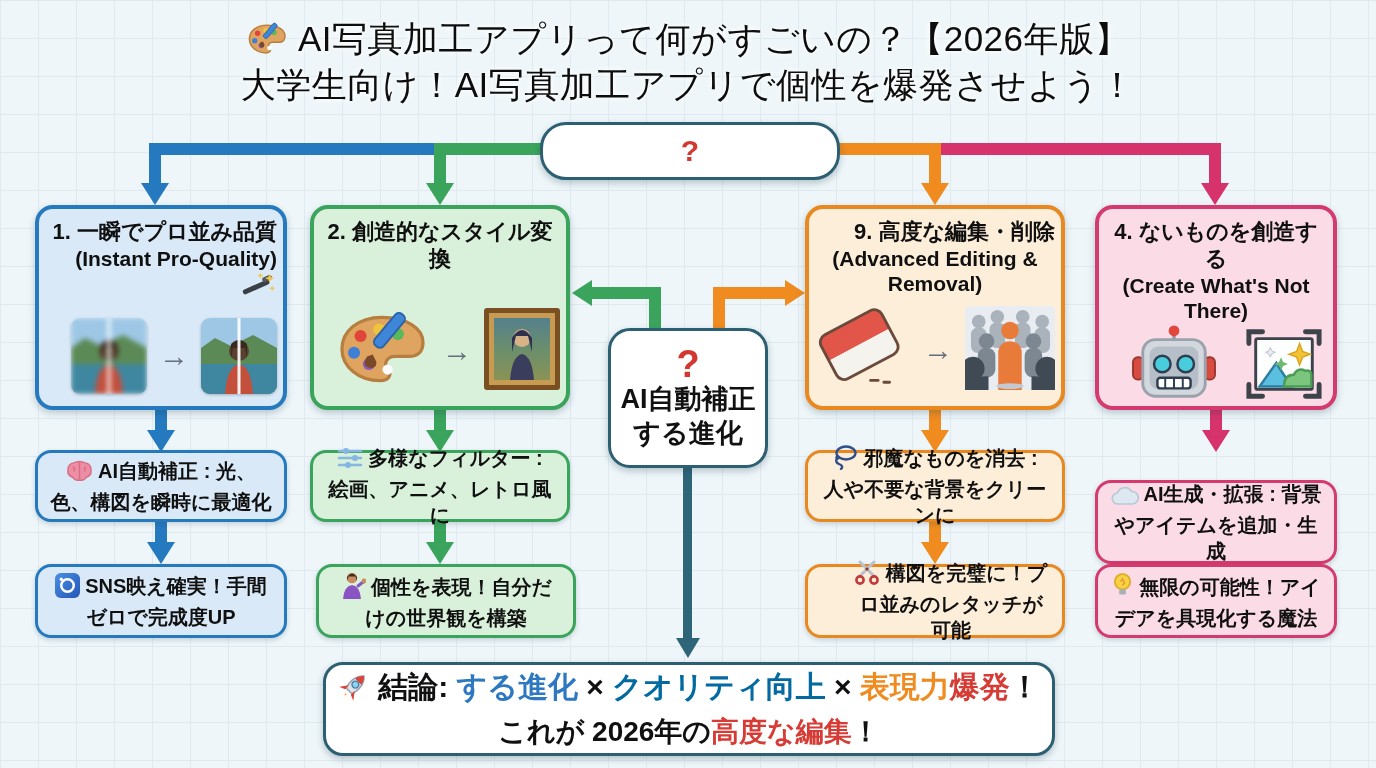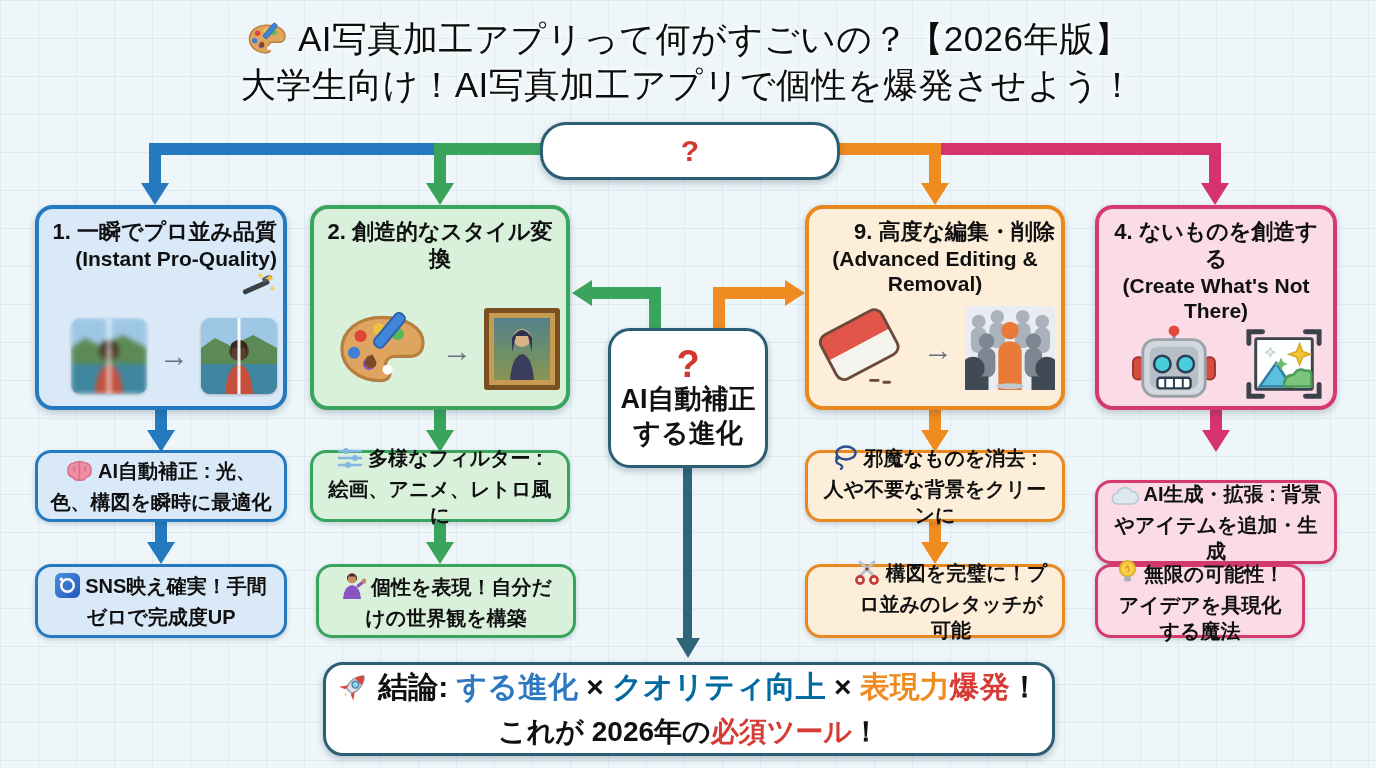--- a/index.html
+++ b/index.html
@@ -369,7 +369,7 @@
             <use href="#sym-scissors"></use>
           </svg></span><span>構図を完璧に！プロ並みのレタッチが可能</span></div>
   </div>
-  <div class="subbox c-pink" style="left:1095px;top:564px;width:210px;height:74px;">
+  <div class="subbox c-pink" style="left:1095px;top:564px;width:242px;height:74px;">
     <div class="subtext"><span class="sicon"><svg width="23" height="27">
             <use href="#sym-bulb"></use>
           </svg></span><span>無限の可能性！アイデアを具現化する魔法</span></div>

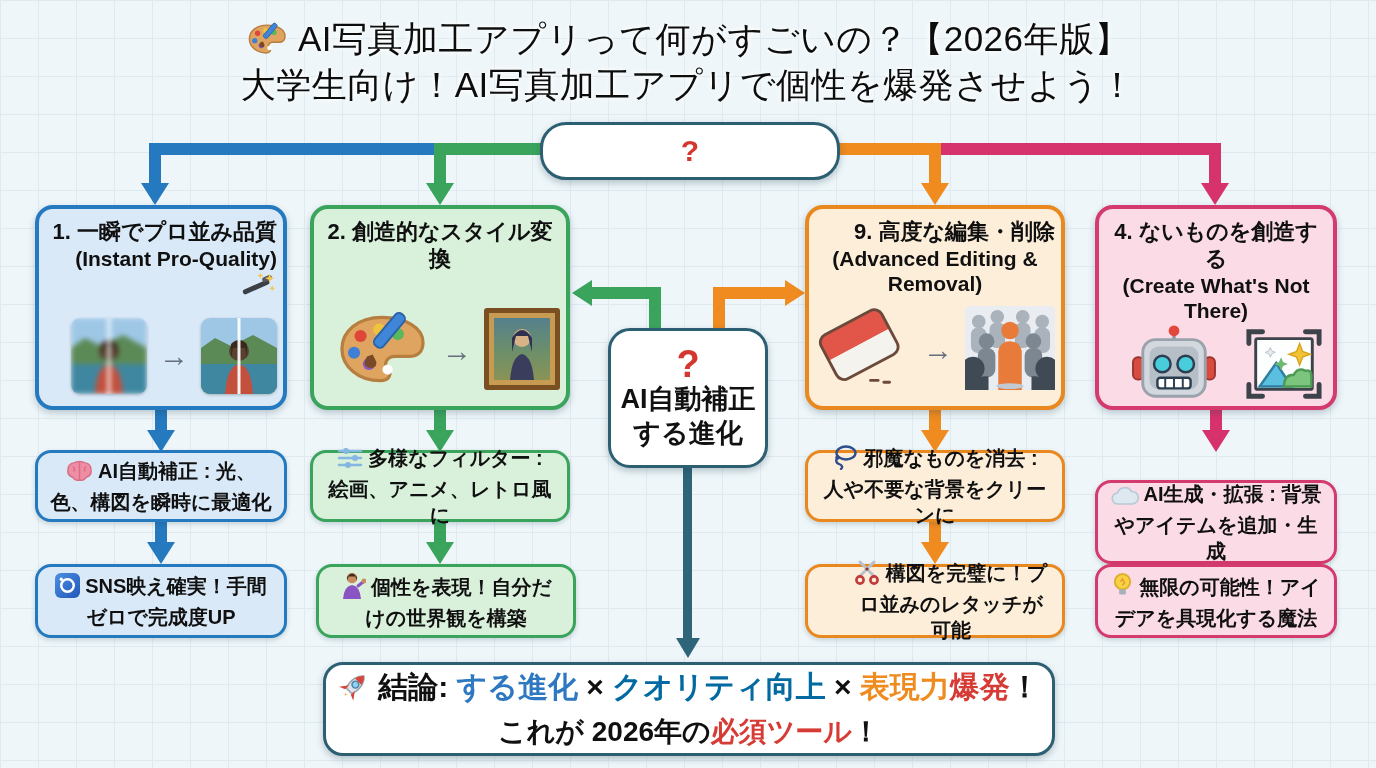--- a/index.html
+++ b/index.html
@@ -403,7 +403,7 @@
       <span class="seg-orange">表現力</span><span class="seg-red">爆発</span><span>！</span>
     </div>
     <div class="cl2">
-      <span>これが 2026年の</span><span class="seg-red">必須ツール</span><span>！</span>
+      <span>これが 2026年の</span><span class="seg-red">高度な編集</span><span>！</span>
     </div>
   </div>
 

